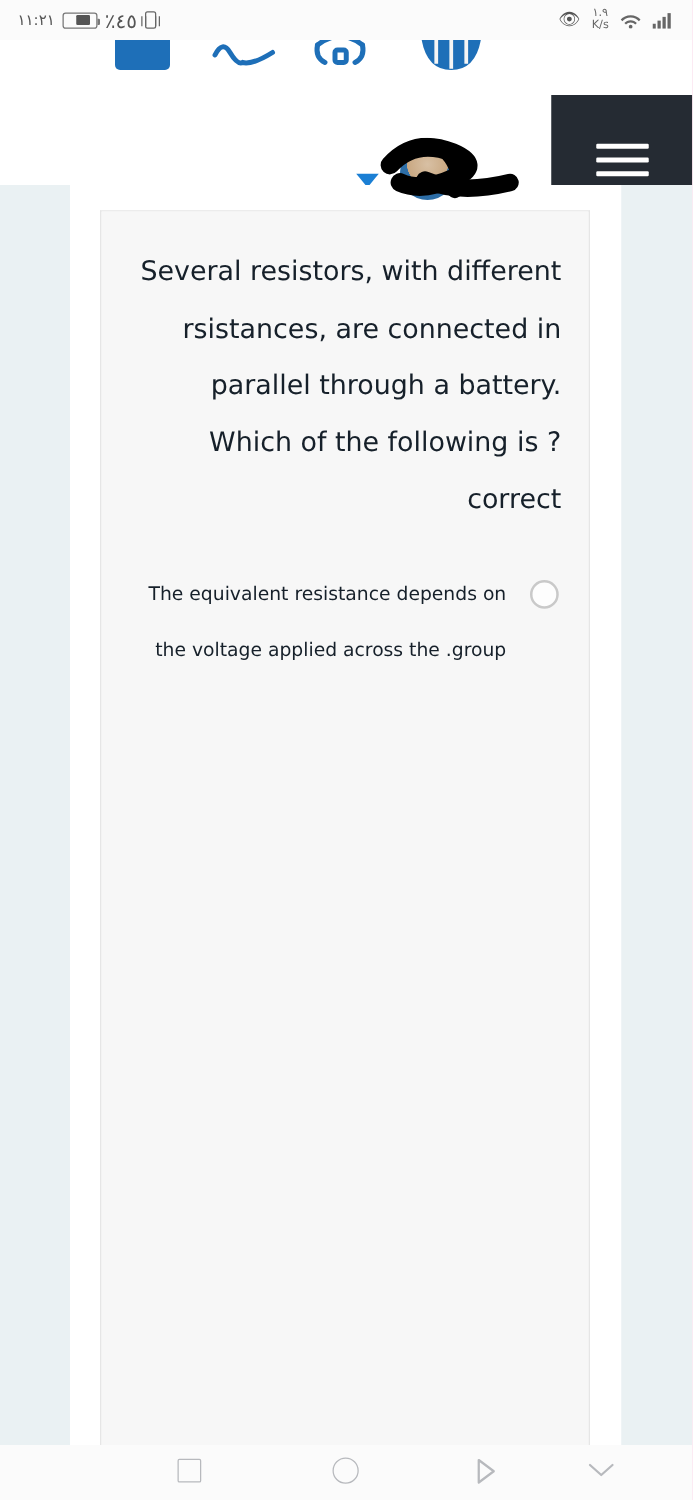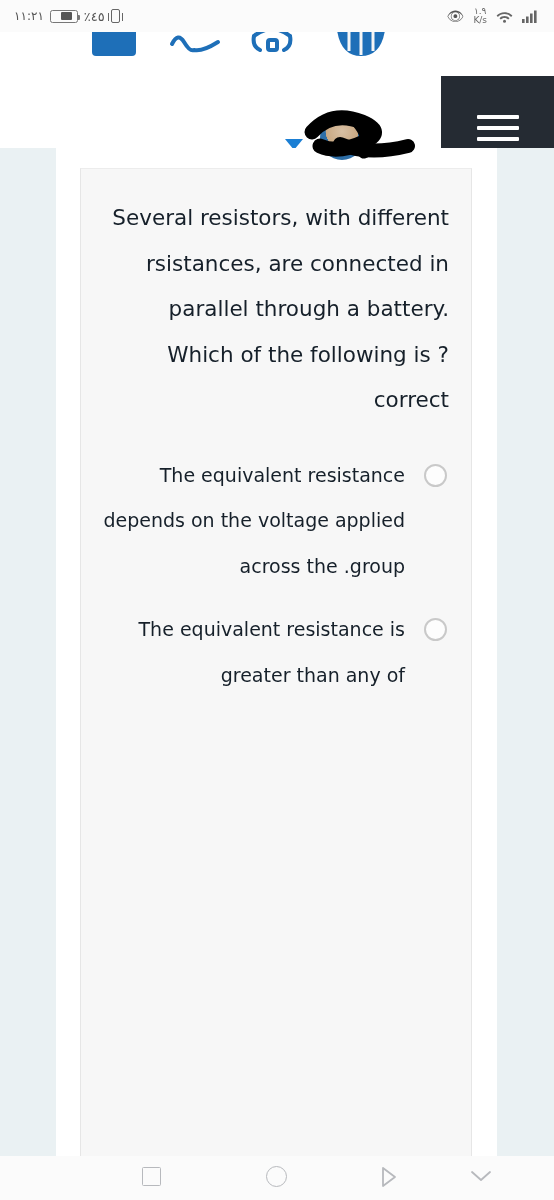--- a/index.html
+++ b/index.html
@@ -21,7 +21,7 @@
   .sb-left { display:flex; align-items:center; gap:6px; }
   .sb-right { display:flex; align-items:center; gap:9px; }
   .sb-time { font-size:12px; color:#555; letter-spacing:.3px; }
-  .sb-batt-pct { font-size:13px; color:#555; }
+  .sb-batt-pct { font-size:16px; color:#555; }
   .batt-box {
     width:28px; height:13px; border:1.3px solid #777; border-radius:2.5px;
     position:relative; display:flex; align-items:center; padding:1.5px;

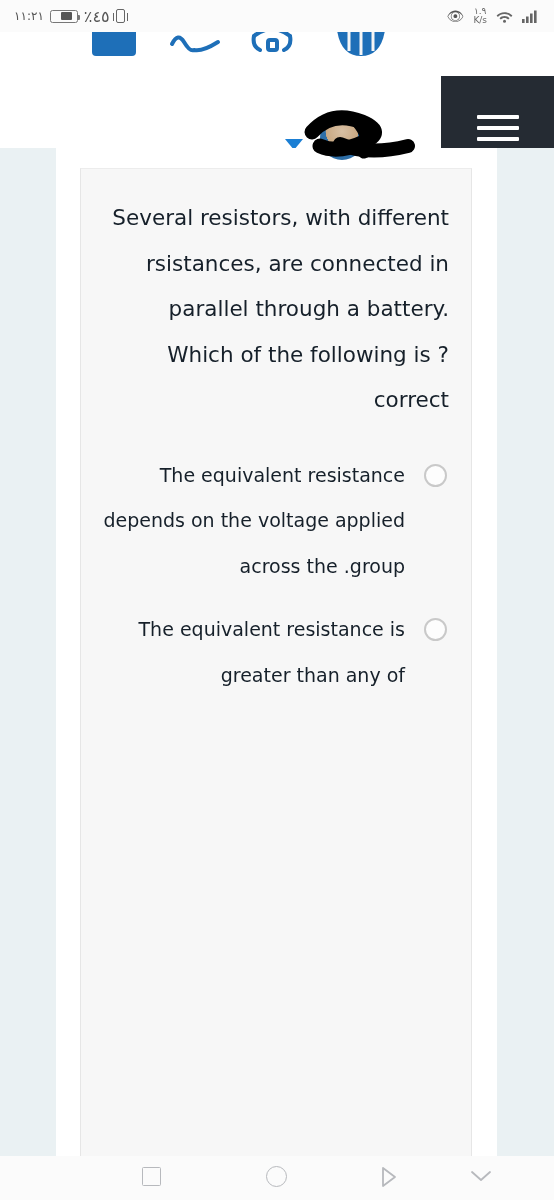--- a/index.html
+++ b/index.html
@@ -94,7 +94,7 @@
   .options { margin-top:30px; }
   .option { position:relative; margin-bottom:18px; }
   .opt-text {
-    font-size:19px; line-height:45.5px; color:#16202a;
+    font-size:15px; line-height:45.5px; color:#16202a;
     text-align:right; padding-right:44px;
   }
   .radio {

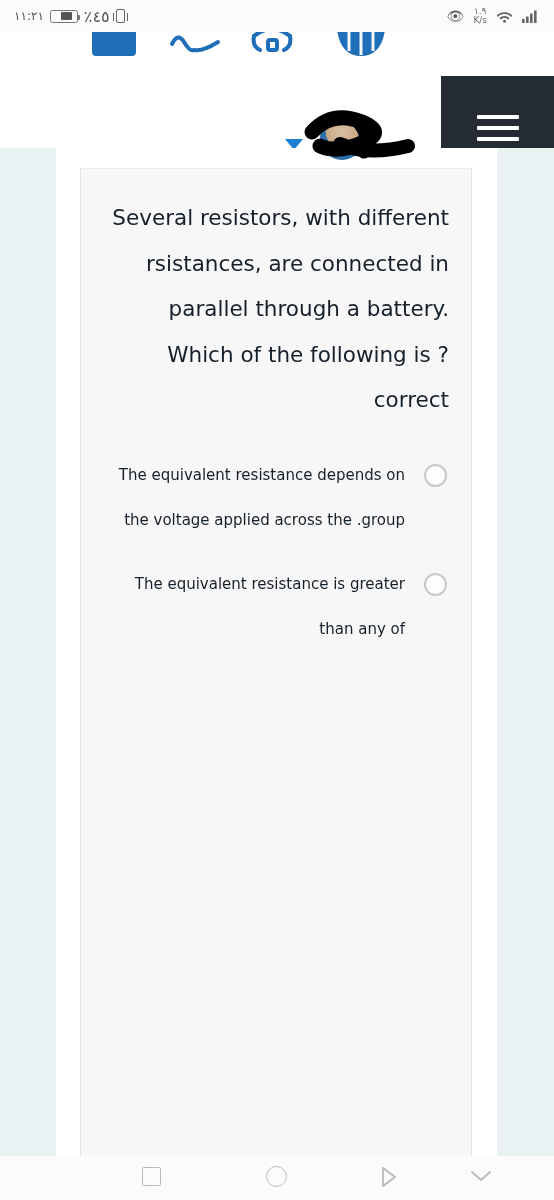--- a/index.html
+++ b/index.html
@@ -194,10 +194,6 @@
         </div>
 
 
-        <div class="option">
-          <span class="radio"></span>
-          <div class="opt-text">The equivalent resistance is greater than any of</div>
-        </div>
 
       </div>
     </div>

